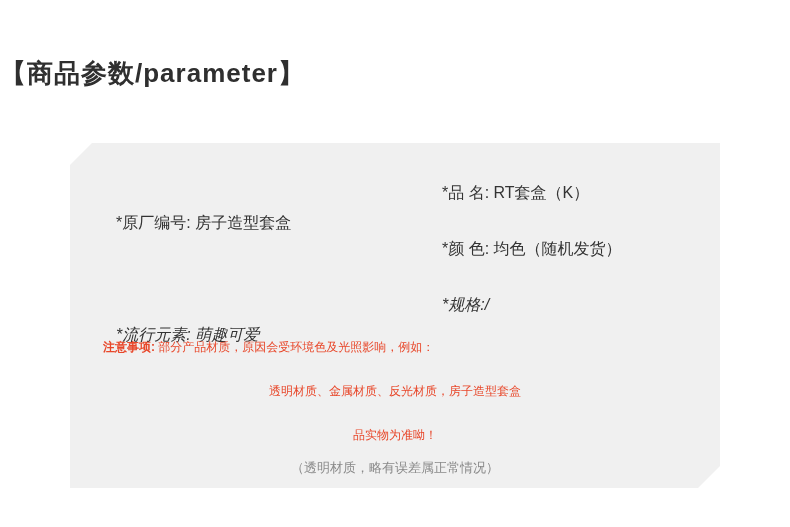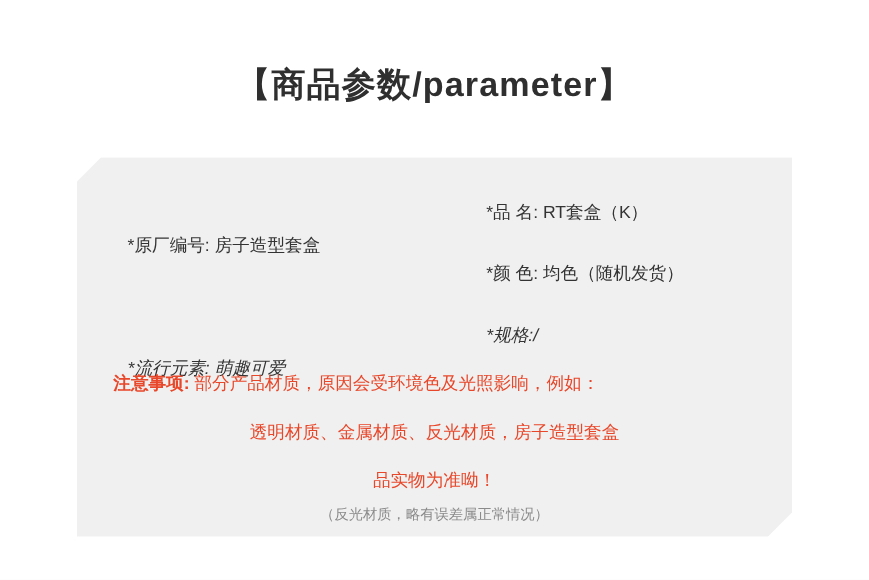--- a/index.html
+++ b/index.html
@@ -25,8 +25,8 @@
     top: 56px;
     left: 0;
     width: 790px;
-    text-align: center;
-    font-size: 31px;
+    text-align: left;
+    font-size: 26px;
     font-weight: bold;
     letter-spacing: 1px;
     color: #2f2f2f;

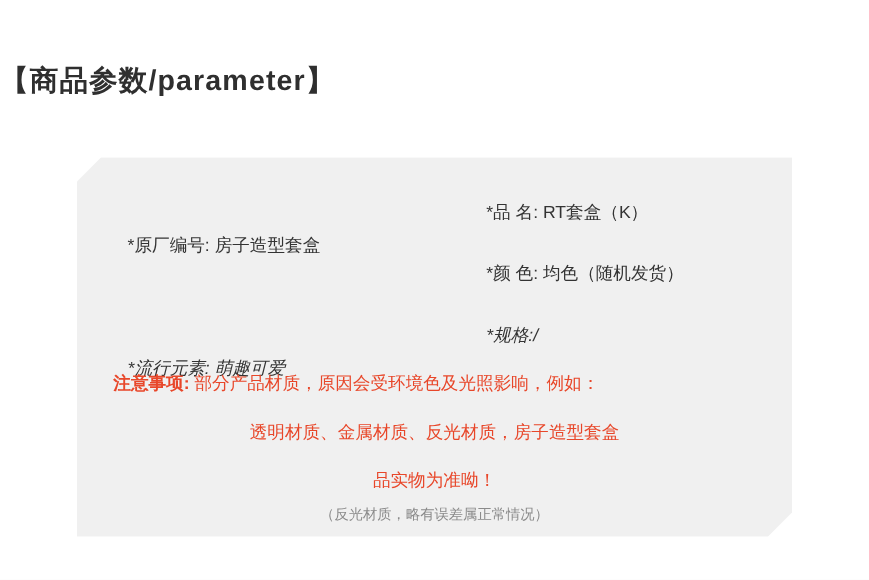--- a/index.html
+++ b/index.html
@@ -80,7 +80,7 @@
   .notice-line {
     position: absolute;
     width: 650px;
-    font-size: 16px;
+    font-size: 12px;
     color: #e8472a;
     white-space: nowrap;
   }

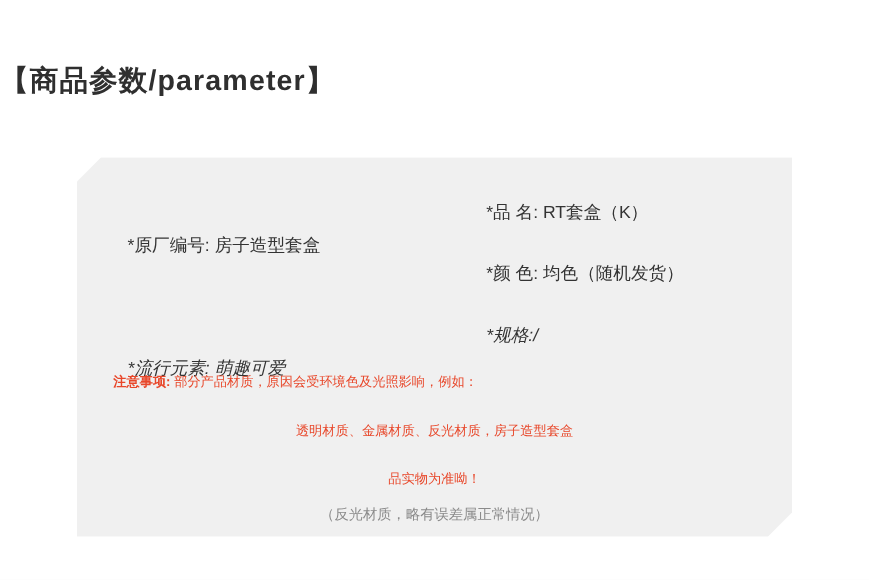--- a/index.html
+++ b/index.html
@@ -139,7 +139,7 @@
       <div class="notice-line notice-l3">品实物为准呦！</div>
     </div>
 
-    <div class="footnote">（反光材质，略有误差属正常情况）</div>
+    <div class="footnote">（透明材质，略有误差属正常情况）</div>
 
   </div>
 

